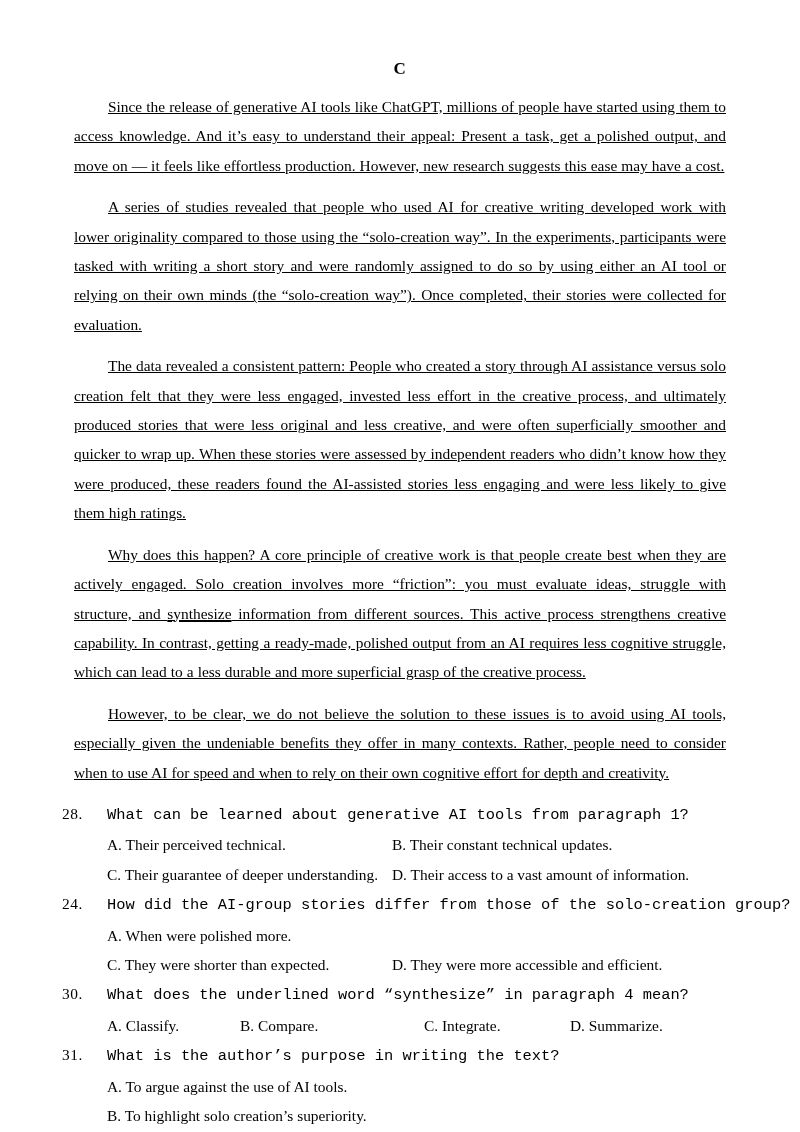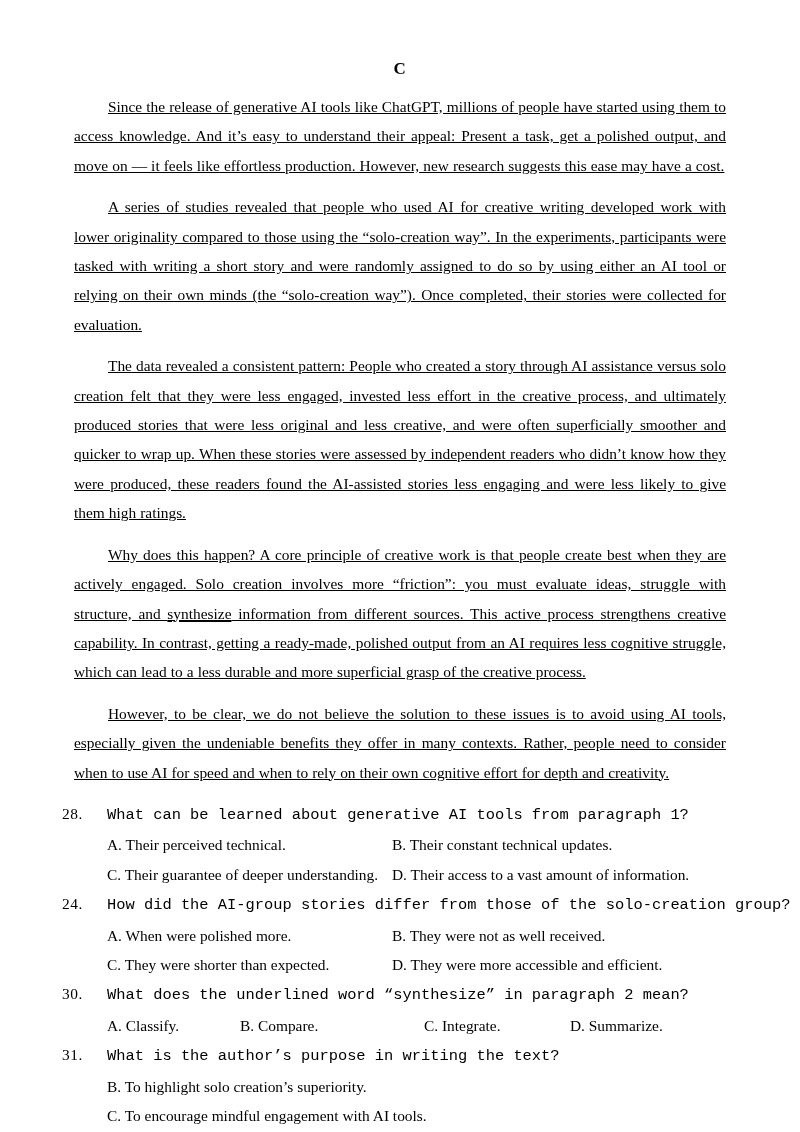--- a/index.html
+++ b/index.html
@@ -147,7 +147,6 @@
           </div>
           <div class="opt-row">
             <span class="opt col-a">A. When were polished more.</span>
-            <span class="opt col-b">B. They were not as well received.</span>
           </div>
           <div class="opt-row">
             <span class="opt col-a">C. They were shorter than expected.</span>

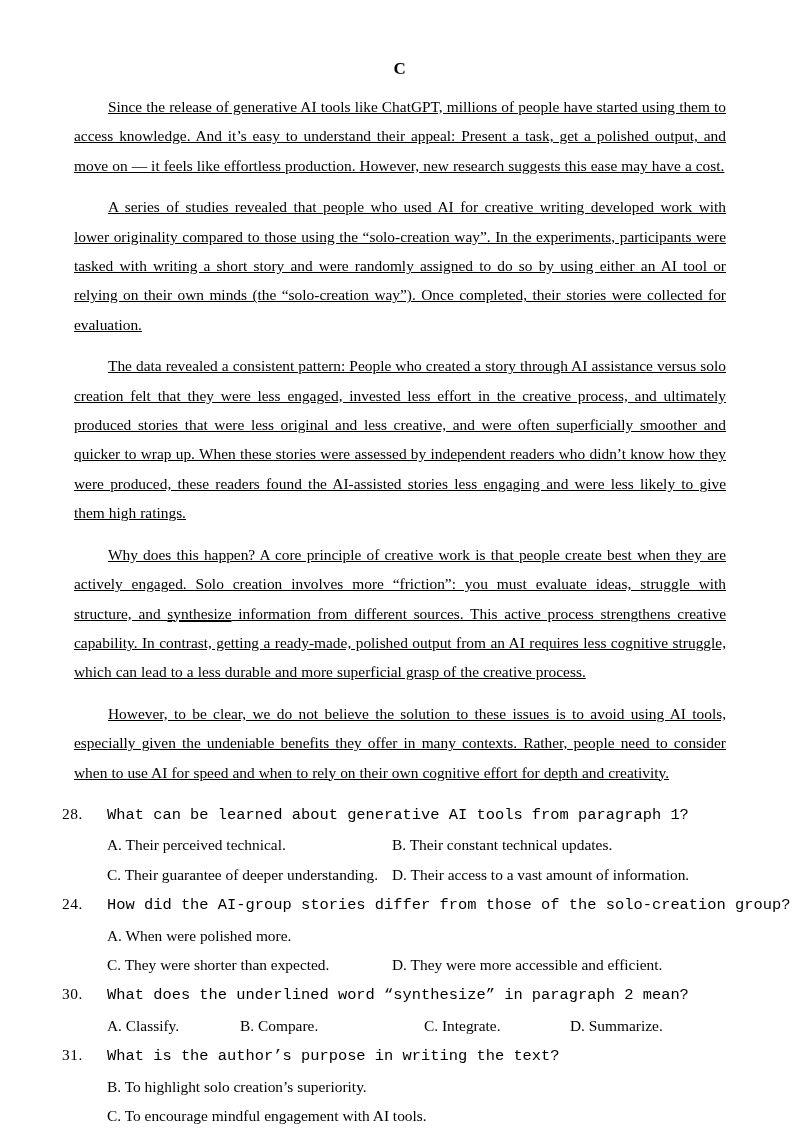--- a/index.html
+++ b/index.html
@@ -156,7 +156,7 @@
         <div class="qblock">
           <div class="qline">
             <span class="qnum">30.</span>
-            <span class="qtext">What does the underlined word “synthesize” in paragraph 2 mean?</span>
+            <span class="qtext">What does the underlined word “synthesize” in paragraph 4 mean?</span>
           </div>
           <div class="opt-row">
             <span class="opt q4-a">A. Classify.</span>

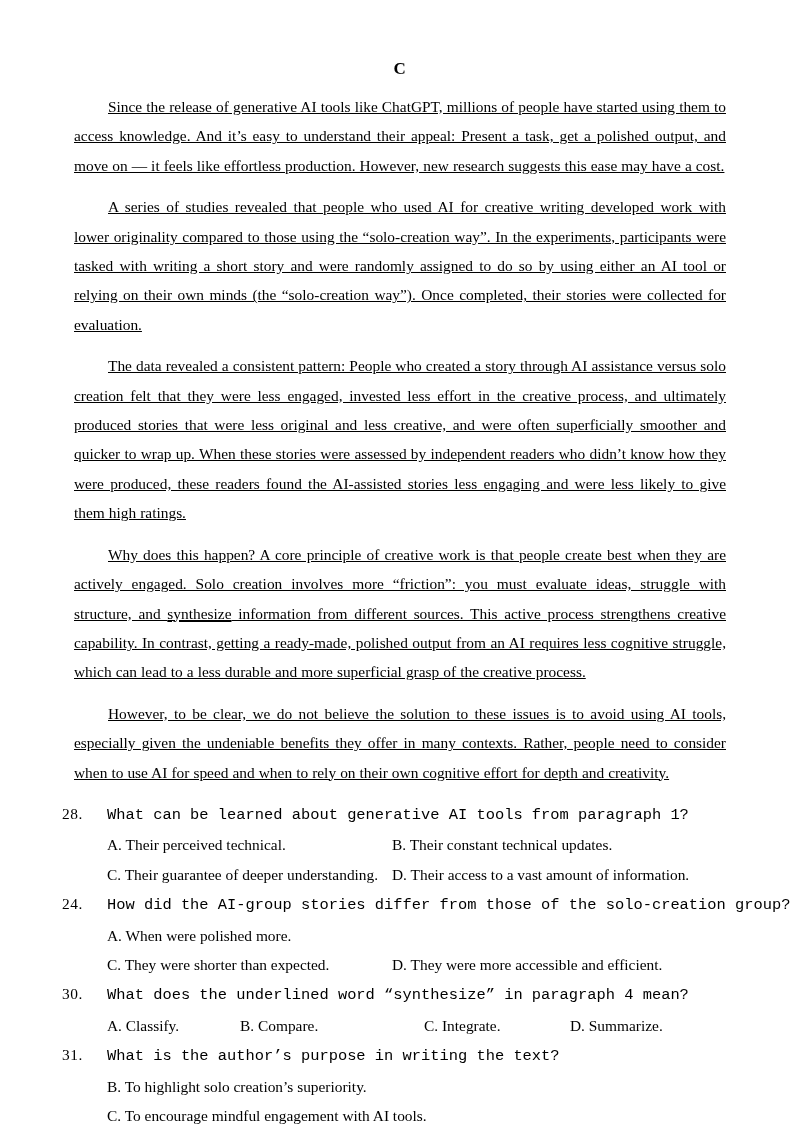--- a/index.html
+++ b/index.html
@@ -171,6 +171,9 @@
             <span class="qtext">What is the author’s purpose in writing the text?</span>
           </div>
           <div class="opt-row">
+            <span class="opt col-s">A. To argue against the use of AI tools.</span>
+          </div>
+          <div class="opt-row">
             <span class="opt col-s">B. To highlight solo creation’s superiority.</span>
           </div>
           <div class="opt-row">

